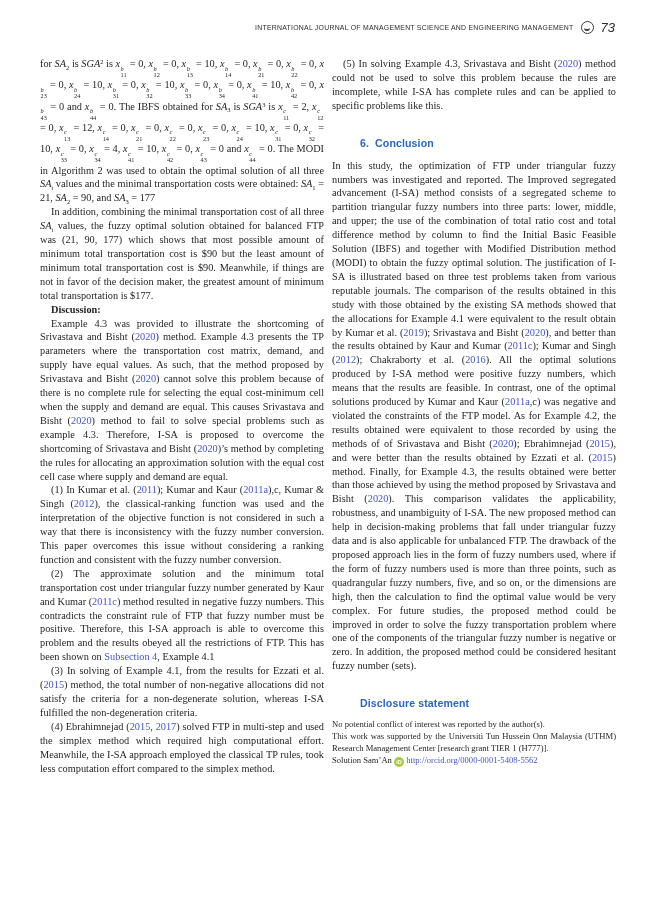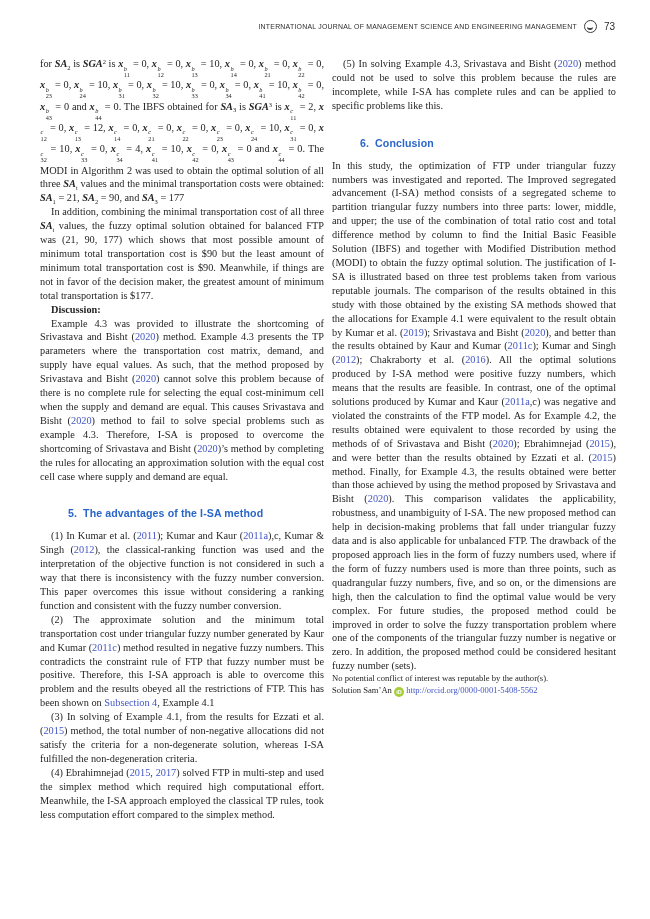--- a/index.html
+++ b/index.html
@@ -15,7 +15,7 @@
         box-sizing:border-box;position:relative;background:#fff;flex:0 0 auto;}
   .logo::after{content:"";position:absolute;left:2px;top:2.5px;width:6px;height:4px;
         border-bottom:2px solid #3c3c3c;border-radius:0 0 6px 6px;}
-  .pageno{font-family:"Liberation Sans","DejaVu Sans",sans-serif;font-size:10px;color:#2b2b2b;}
+  .pageno{font-family:"Liberation Sans","DejaVu Sans",sans-serif;font-size:13px;color:#2b2b2b;font-style:italic;}
 
   
   .columns{position:absolute;top:57px;left:40px;width:576px;display:flex;gap:8px;}

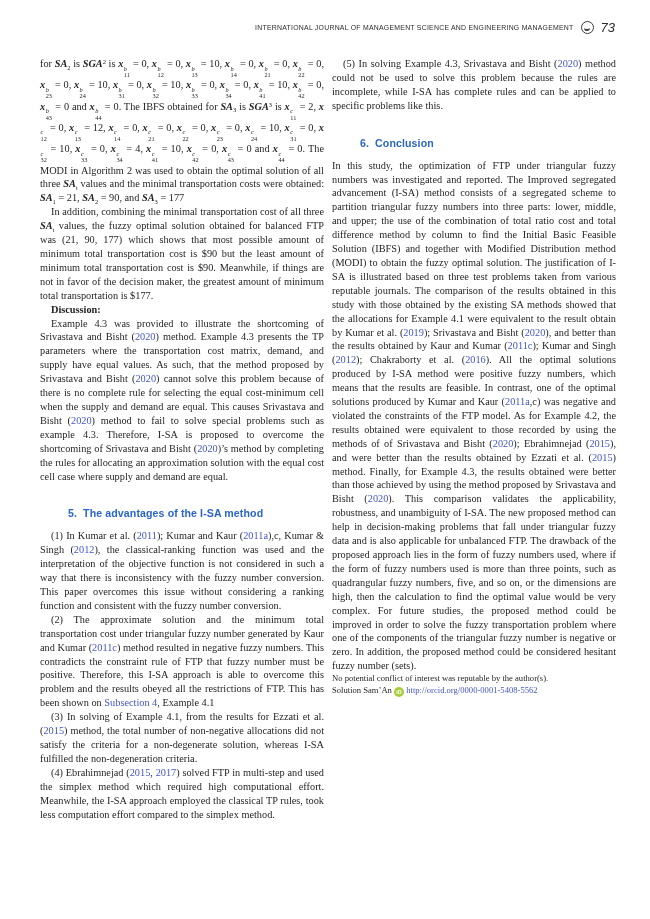--- a/index.html
+++ b/index.html
@@ -34,7 +34,7 @@
 
   
   .math{}
-  .m-var{font-style:italic;font-weight:bold;}
+  .m-var{font-style:italic;}
   .math sup{font-size:6.5px;line-height:0;position:relative;top:-3px;vertical-align:baseline;}
   .math sub{font-size:6.5px;line-height:0;position:relative;top:2.5px;vertical-align:baseline;}
   .ss{display:inline-flex;flex-direction:column;align-items:flex-start;

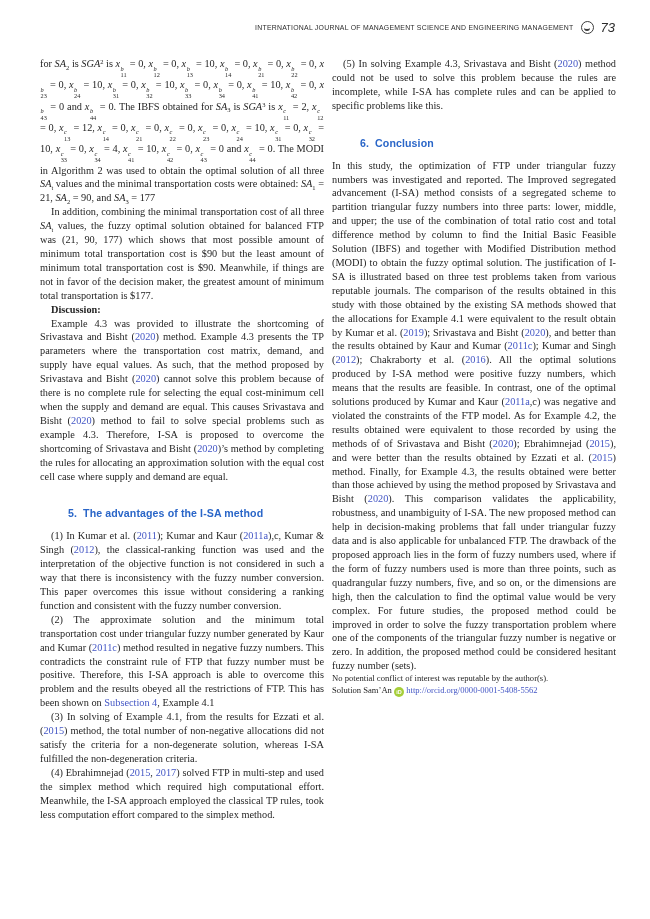--- a/index.html
+++ b/index.html
@@ -157,7 +157,6 @@
         <p class="para indent"><span class="seg-p">In addition, combining the minimal transportation cost of all three </span><span class="math"><span class="m-var">SA</span><sub>t</sub></span><span class="seg-p"> values, the fuzzy optimal solution obtained for balanced FTP was (21, 90, 177) which shows that most possible amount of minimum total transportation cost is $90 but the least amount of minimum total transportation cost is $90. Meanwhile, if things are not in favor of the decision maker, the greatest amount of minimum total transportation is $177.</span></p>
         <p class="para indent"><span class="seg-b">Discussion:</span></p>
         <p class="para indent"><span class="seg-p">Example 4.3 was provided to illustrate the shortcoming of Srivastava and Bisht (</span><span class="seg-l">2020</span><span class="seg-p">) method. Example 4.3 presents the TP parameters where the transportation cost matrix, demand, and supply have equal values. As such, that the method proposed by Srivastava and Bisht (</span><span class="seg-l">2020</span><span class="seg-p">) cannot solve this problem because of there is no complete rule for selecting the equal cost-minimum cell when the supply and demand are equal. This causes Srivastava and Bisht (</span><span class="seg-l">2020</span><span class="seg-p">) method to fail to solve special problems such as example 4.3. Therefore, I-SA is proposed to overcome the shortcoming of Srivastava and Bisht (</span><span class="seg-l">2020</span><span class="seg-p">)’s method by completing the rules for allocating an approximation solution with the equal cost cell case where supply and demand are equal.</span></p>
-        <h2 class="section-heading">5.&nbsp; The advantages of the I-SA method</h2>
         <p class="para indent"><span class="seg-p">(1) In Kumar et al. (</span><span class="seg-l">2011</span><span class="seg-p">); Kumar and Kaur (</span><span class="seg-l">2011a</span><span class="seg-p">),c, Kumar &amp; Singh (</span><span class="seg-l">2012</span><span class="seg-p">), the classical-ranking function was used and the interpretation of the objective function is not considered in such a way that there is inconsistency with the fuzzy number conversion. This paper overcomes this issue without considering a ranking function and consistent with the fuzzy number conversion.</span></p>
         <p class="para indent"><span class="seg-p">(2) The approximate solution and the minimum total transportation cost under triangular fuzzy number generated by Kaur and Kumar (</span><span class="seg-l">2011c</span><span class="seg-p">) method resulted in negative fuzzy numbers. This contradicts the constraint rule of FTP that fuzzy number must be positive. Therefore, this I-SA approach is able to overcome this problem and the results obeyed all the restrictions of FTP. This has been shown on </span><span class="seg-l">Subsection 4</span><span class="seg-p">, Example 4.1</span></p>
         <p class="para indent"><span class="seg-p">(3) In solving of Example 4.1, from the results for Ezzati et al. (</span><span class="seg-l">2015</span><span class="seg-p">) method, the total number of non-negative allocations did not satisfy the criteria for a non-degenerate solution, whereas I-SA fulfilled the non-degeneration criteria.</span></p>

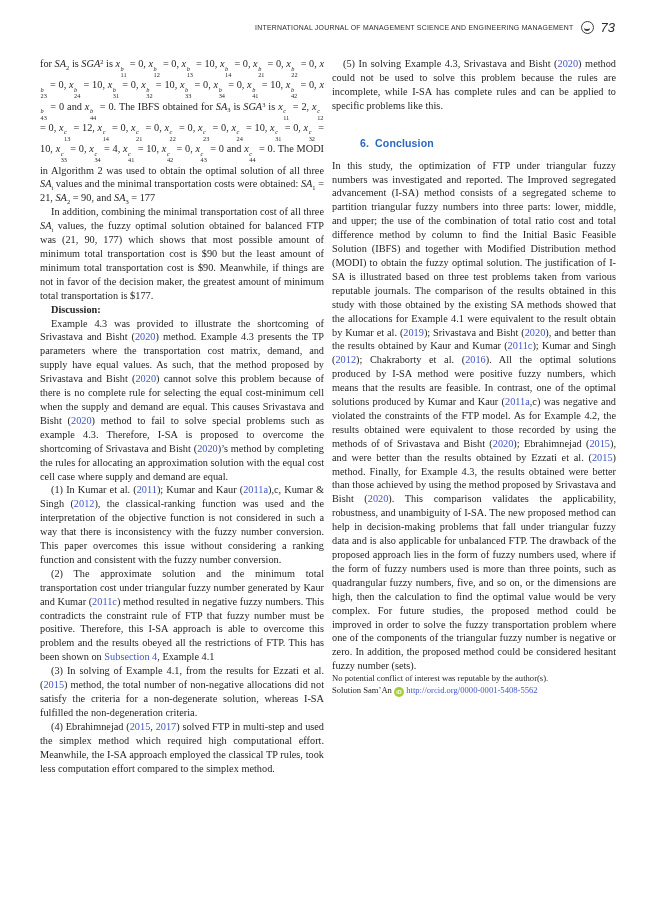--- a/index.html
+++ b/index.html
@@ -166,6 +166,7 @@
         <p class="para indent"><span class="seg-p">(5) In solving Example 4.3, Srivastava and Bisht (</span><span class="seg-l">2020</span><span class="seg-p">) method could not be used to solve this problem because the rules are incomplete, while I-SA has complete rules and can be applied to specific problems like this.</span></p>
         <h2 class="section-heading">6.&nbsp; Conclusion</h2>
         <p class="para"><span class="seg-p">In this study, the optimization of FTP under triangular fuzzy numbers was investigated and reported. The Improved segregated advancement (I-SA) method consists of a segregated scheme to partition triangular fuzzy numbers into three parts: lower, middle, and upper; the use of the combination of total ratio cost and total difference method by column to find the Initial Basic Feasible Solution (IBFS) and together with Modified Distribution method (MODI) to obtain the fuzzy optimal solution. The justification of I-SA is illustrated based on three test problems taken from various reputable journals. The comparison of the results obtained in this study with those obtained by the existing SA methods showed that the allocations for Example 4.1 were equivalent to the result obtain by Kumar et al. (</span><span class="seg-l">2019</span><span class="seg-p">); Srivastava and Bisht (</span><span class="seg-l">2020</span><span class="seg-p">), and better than the results obtained by Kaur and Kumar (</span><span class="seg-l">2011c</span><span class="seg-p">); Kumar and Singh (</span><span class="seg-l">2012</span><span class="seg-p">); Chakraborty et al. (</span><span class="seg-l">2016</span><span class="seg-p">). All the optimal solutions produced by I-SA method were positive fuzzy numbers, which means that the results are feasible. In contrast, one of the optimal solutions produced by Kumar and Kaur (</span><span class="seg-l">2011a</span><span class="seg-p">,c) was negative and violated the constraints of the FTP model. As for Example 4.2, the results obtained were equivalent to those recorded by using the methods of of Srivastava and Bisht (</span><span class="seg-l">2020</span><span class="seg-p">); Ebrahimnejad (</span><span class="seg-l">2015</span><span class="seg-p">), and were better than the results obtained by Ezzati et al. (</span><span class="seg-l">2015</span><span class="seg-p">) method. Finally, for Example 4.3, the results obtained were better than those achieved by using the method proposed by Srivastava and Bisht (</span><span class="seg-l">2020</span><span class="seg-p">). This comparison validates the applicability, robustness, and unambiguity of I-SA. The new proposed method can help in decision-making problems that fall under triangular fuzzy data and is also applicable for unbalanced FTP. The drawback of the proposed approach lies in the form of fuzzy numbers used, where if the form of fuzzy numbers used is more than three points, such as quadrangular fuzzy numbers, five, and so on, or the dimensions are high, then the calculation to find the optimal value would be very complex. For future studies, the proposed method could be improved in order to solve the fuzzy transportation problem where one of the components of the triangular fuzzy number is negative or zero. In addition, the proposed method could be considered hesitant fuzzy number (sets).</span></p>
+        <h2 class="section-heading">Disclosure statement</h2>
         <p class="para small"><span class="seg-p">No potential conflict of interest was reputable by the author(s).</span></p>
         <p class="para small"><span class="seg-p">Solution Sam’An </span><span class="orcid-icon">iD</span><span class="seg-p"> </span><span class="seg-l">http://orcid.org/0000-0001-5408-5562</span></p>
       </div>

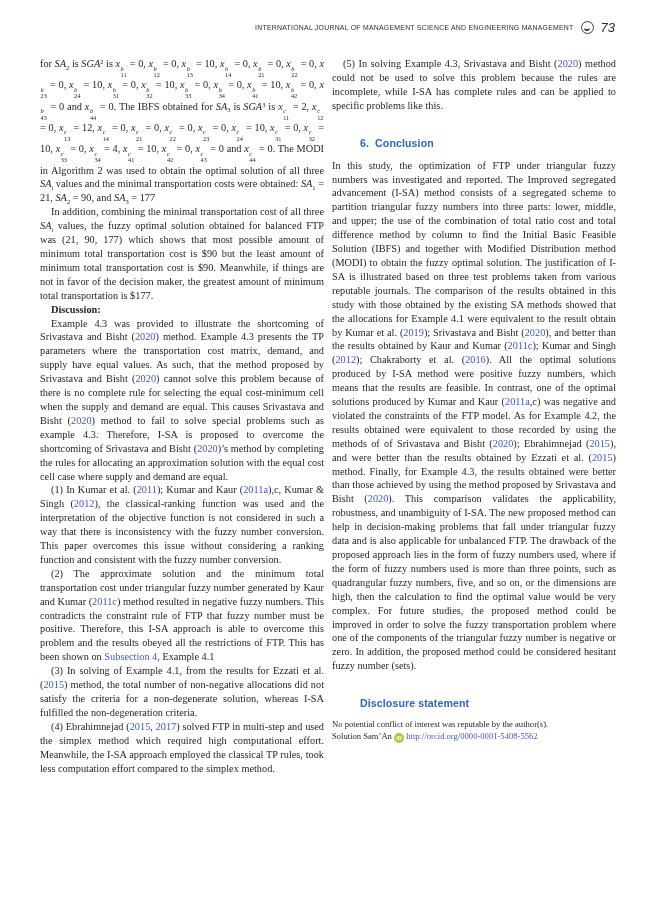--- a/index.html
+++ b/index.html
@@ -167,7 +167,7 @@
         <h2 class="section-heading">6.&nbsp; Conclusion</h2>
         <p class="para"><span class="seg-p">In this study, the optimization of FTP under triangular fuzzy numbers was investigated and reported. The Improved segregated advancement (I-SA) method consists of a segregated scheme to partition triangular fuzzy numbers into three parts: lower, middle, and upper; the use of the combination of total ratio cost and total difference method by column to find the Initial Basic Feasible Solution (IBFS) and together with Modified Distribution method (MODI) to obtain the fuzzy optimal solution. The justification of I-SA is illustrated based on three test problems taken from various reputable journals. The comparison of the results obtained in this study with those obtained by the existing SA methods showed that the allocations for Example 4.1 were equivalent to the result obtain by Kumar et al. (</span><span class="seg-l">2019</span><span class="seg-p">); Srivastava and Bisht (</span><span class="seg-l">2020</span><span class="seg-p">), and better than the results obtained by Kaur and Kumar (</span><span class="seg-l">2011c</span><span class="seg-p">); Kumar and Singh (</span><span class="seg-l">2012</span><span class="seg-p">); Chakraborty et al. (</span><span class="seg-l">2016</span><span class="seg-p">). All the optimal solutions produced by I-SA method were positive fuzzy numbers, which means that the results are feasible. In contrast, one of the optimal solutions produced by Kumar and Kaur (</span><span class="seg-l">2011a</span><span class="seg-p">,c) was negative and violated the constraints of the FTP model. As for Example 4.2, the results obtained were equivalent to those recorded by using the methods of of Srivastava and Bisht (</span><span class="seg-l">2020</span><span class="seg-p">); Ebrahimnejad (</span><span class="seg-l">2015</span><span class="seg-p">), and were better than the results obtained by Ezzati et al. (</span><span class="seg-l">2015</span><span class="seg-p">) method. Finally, for Example 4.3, the results obtained were better than those achieved by using the method proposed by Srivastava and Bisht (</span><span class="seg-l">2020</span><span class="seg-p">). This comparison validates the applicability, robustness, and unambiguity of I-SA. The new proposed method can help in decision-making problems that fall under triangular fuzzy data and is also applicable for unbalanced FTP. The drawback of the proposed approach lies in the form of fuzzy numbers used, where if the form of fuzzy numbers used is more than three points, such as quadrangular fuzzy numbers, five, and so on, or the dimensions are high, then the calculation to find the optimal value would be very complex. For future studies, the proposed method could be improved in order to solve the fuzzy transportation problem where one of the components of the triangular fuzzy number is negative or zero. In addition, the proposed method could be considered hesitant fuzzy number (sets).</span></p>
         <h2 class="section-heading">Disclosure statement</h2>
-        <p class="para small"><span class="seg-p">No potential conflict of interest was reputable by the author(s).</span></p>
+        <p class="para small"><span class="seg-p">No potential conflict of interest was reported by the author(s).</span></p>
         <p class="para small"><span class="seg-p">Solution Sam’An </span><span class="orcid-icon">iD</span><span class="seg-p"> </span><span class="seg-l">http://orcid.org/0000-0001-5408-5562</span></p>
       </div>
   </main>

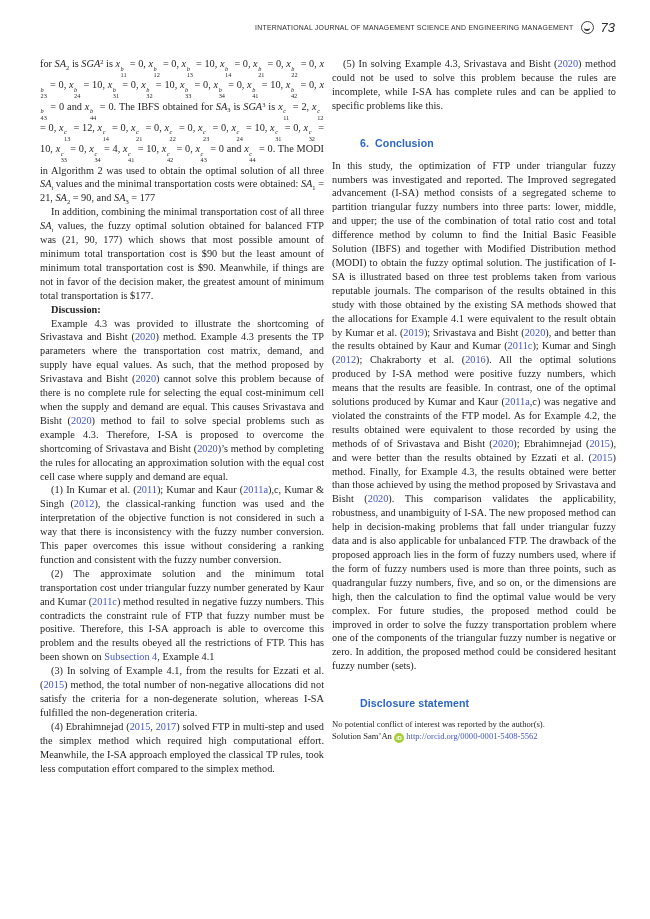--- a/index.html
+++ b/index.html
@@ -168,6 +168,7 @@
         <p class="para"><span class="seg-p">In this study, the optimization of FTP under triangular fuzzy numbers was investigated and reported. The Improved segregated advancement (I-SA) method consists of a segregated scheme to partition triangular fuzzy numbers into three parts: lower, middle, and upper; the use of the combination of total ratio cost and total difference method by column to find the Initial Basic Feasible Solution (IBFS) and together with Modified Distribution method (MODI) to obtain the fuzzy optimal solution. The justification of I-SA is illustrated based on three test problems taken from various reputable journals. The comparison of the results obtained in this study with those obtained by the existing SA methods showed that the allocations for Example 4.1 were equivalent to the result obtain by Kumar et al. (</span><span class="seg-l">2019</span><span class="seg-p">); Srivastava and Bisht (</span><span class="seg-l">2020</span><span class="seg-p">), and better than the results obtained by Kaur and Kumar (</span><span class="seg-l">2011c</span><span class="seg-p">); Kumar and Singh (</span><span class="seg-l">2012</span><span class="seg-p">); Chakraborty et al. (</span><span class="seg-l">2016</span><span class="seg-p">). All the optimal solutions produced by I-SA method were positive fuzzy numbers, which means that the results are feasible. In contrast, one of the optimal solutions produced by Kumar and Kaur (</span><span class="seg-l">2011a</span><span class="seg-p">,c) was negative and violated the constraints of the FTP model. As for Example 4.2, the results obtained were equivalent to those recorded by using the methods of of Srivastava and Bisht (</span><span class="seg-l">2020</span><span class="seg-p">); Ebrahimnejad (</span><span class="seg-l">2015</span><span class="seg-p">), and were better than the results obtained by Ezzati et al. (</span><span class="seg-l">2015</span><span class="seg-p">) method. Finally, for Example 4.3, the results obtained were better than those achieved by using the method proposed by Srivastava and Bisht (</span><span class="seg-l">2020</span><span class="seg-p">). This comparison validates the applicability, robustness, and unambiguity of I-SA. The new proposed method can help in decision-making problems that fall under triangular fuzzy data and is also applicable for unbalanced FTP. The drawback of the proposed approach lies in the form of fuzzy numbers used, where if the form of fuzzy numbers used is more than three points, such as quadrangular fuzzy numbers, five, and so on, or the dimensions are high, then the calculation to find the optimal value would be very complex. For future studies, the proposed method could be improved in order to solve the fuzzy transportation problem where one of the components of the triangular fuzzy number is negative or zero. In addition, the proposed method could be considered hesitant fuzzy number (sets).</span></p>
         <h2 class="section-heading">Disclosure statement</h2>
         <p class="para small"><span class="seg-p">No potential conflict of interest was reported by the author(s).</span></p>
+        <p class="para small"><span class="seg-p">This work was supported by the Universiti Tun Hussein Onn Malaysia (UTHM) Research Management Center [research grant TIER 1 (H777)].</span></p>
         <p class="para small"><span class="seg-p">Solution Sam’An </span><span class="orcid-icon">iD</span><span class="seg-p"> </span><span class="seg-l">http://orcid.org/0000-0001-5408-5562</span></p>
       </div>
   </main>

